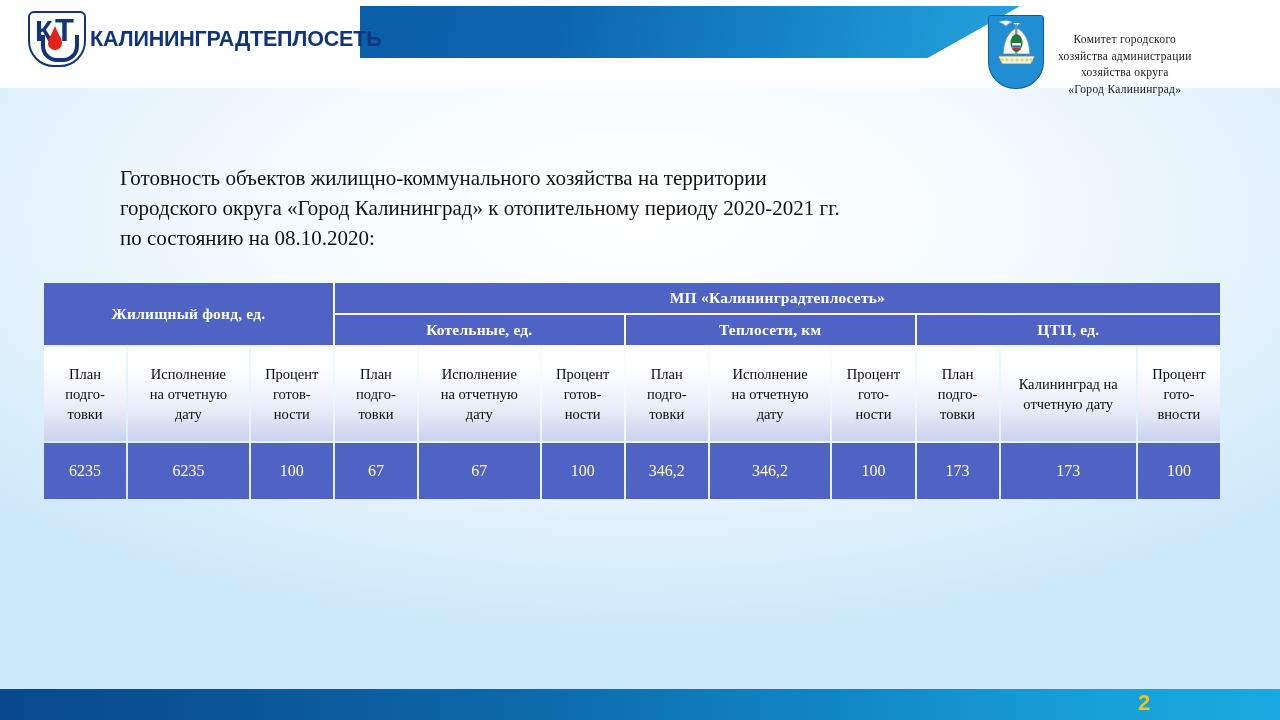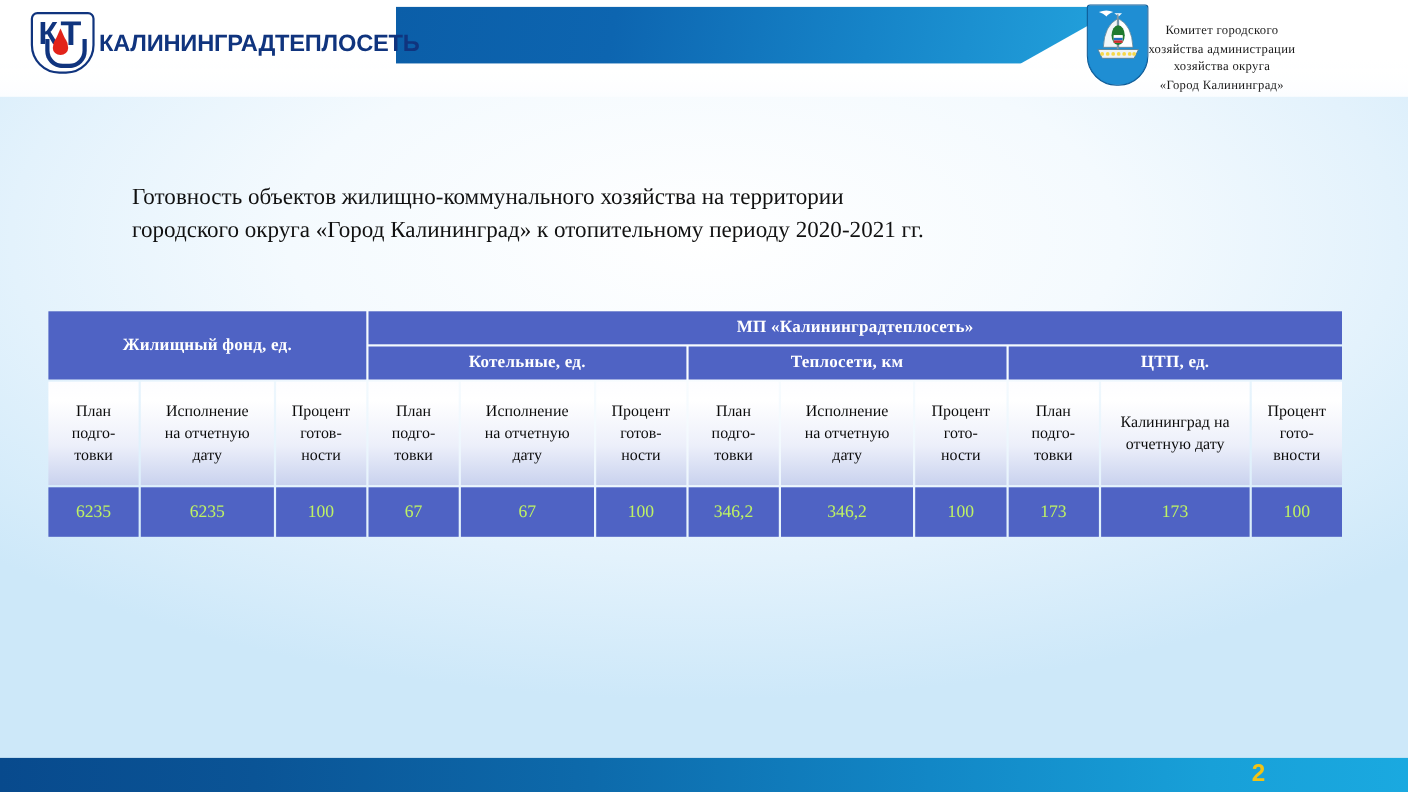--- a/index.html
+++ b/index.html
@@ -115,9 +115,10 @@
   
   .coa-wrap {
     position: absolute;
-    left: 988px; top: 4px;
+    left: 988px; top: 15px;
     display: flex;
     align-items: flex-start;
+    gap: 14px;
   }
   .coa {
     position: relative;

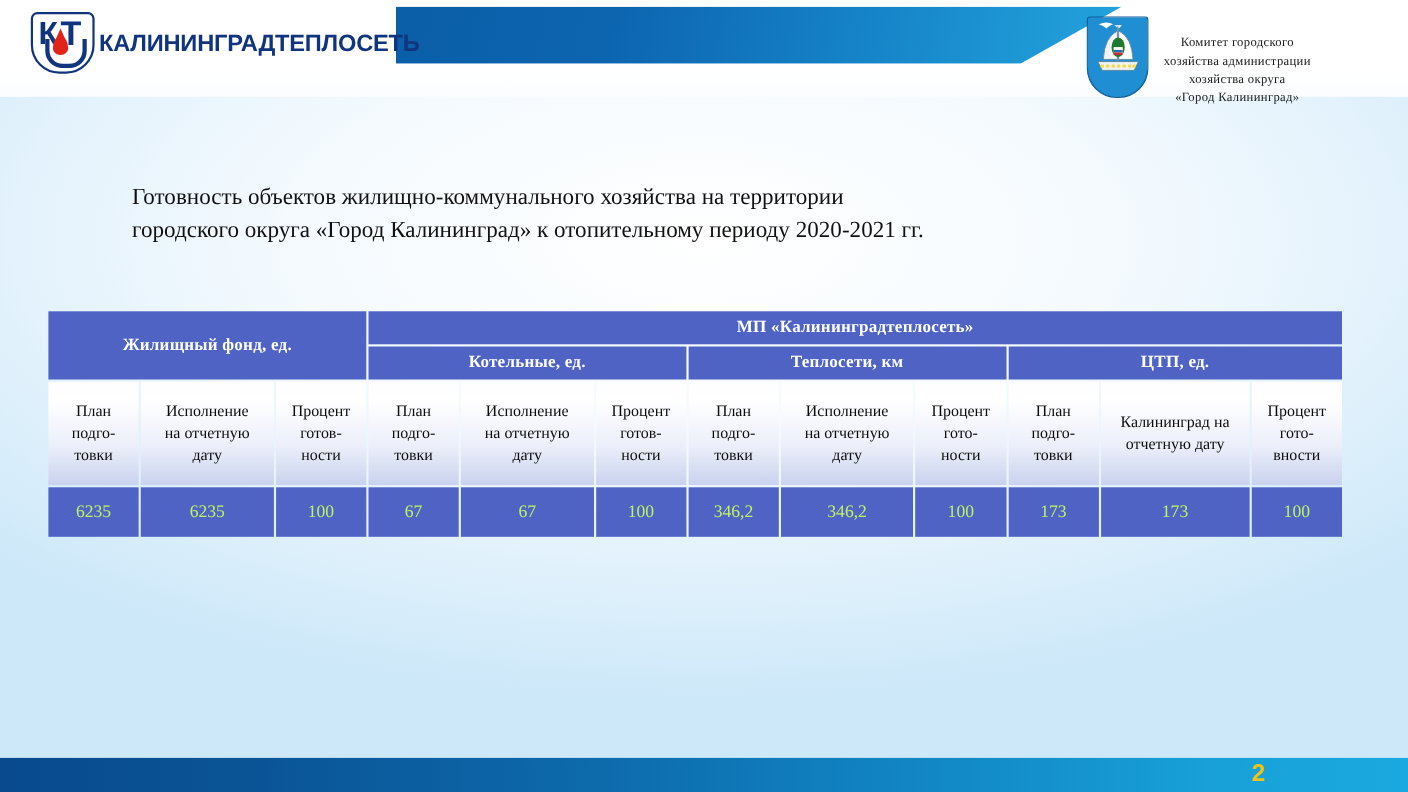--- a/index.html
+++ b/index.html
@@ -270,6 +270,7 @@
   <div class="title">
     <div>Готовность объектов жилищно-коммунального хозяйства на территории</div>
     <div>городского округа «Город Калининград» к отопительному периоду 2020-2021 гг.</div>
+    <div>по состоянию на 08.10.2020:</div>
   </div>
 
   <div class="table-wrap">

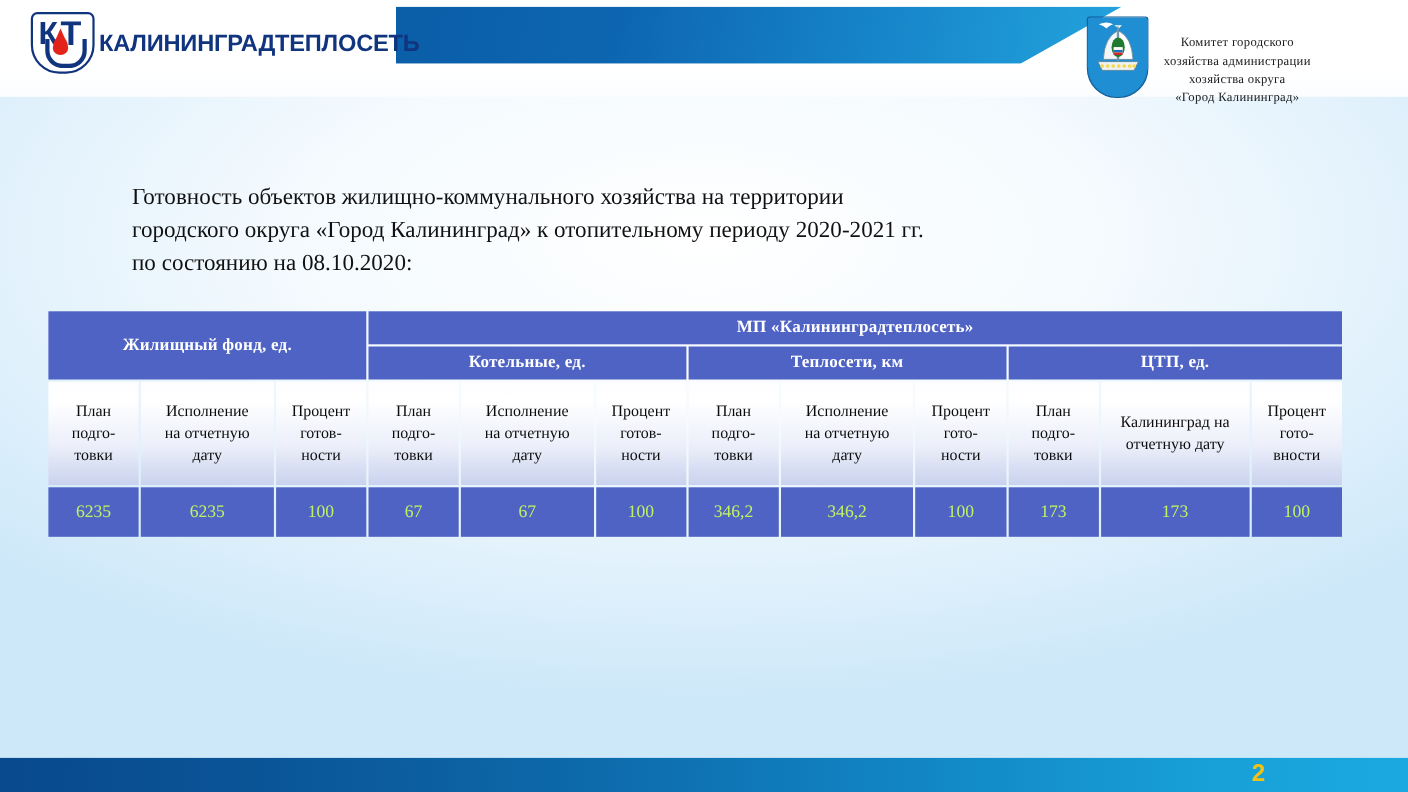--- a/index.html
+++ b/index.html
@@ -188,9 +188,9 @@
   }
   td.val {
     background: #4f63c4;
-    color: #bef264;
+    color: #fef9c3;
     font-size: 16px;
-    height: 45px;
+    height: 56px;
   }
   .h1row td.hdr { height: 30px; }
   .h2row td.hdr { height: 30px; }

